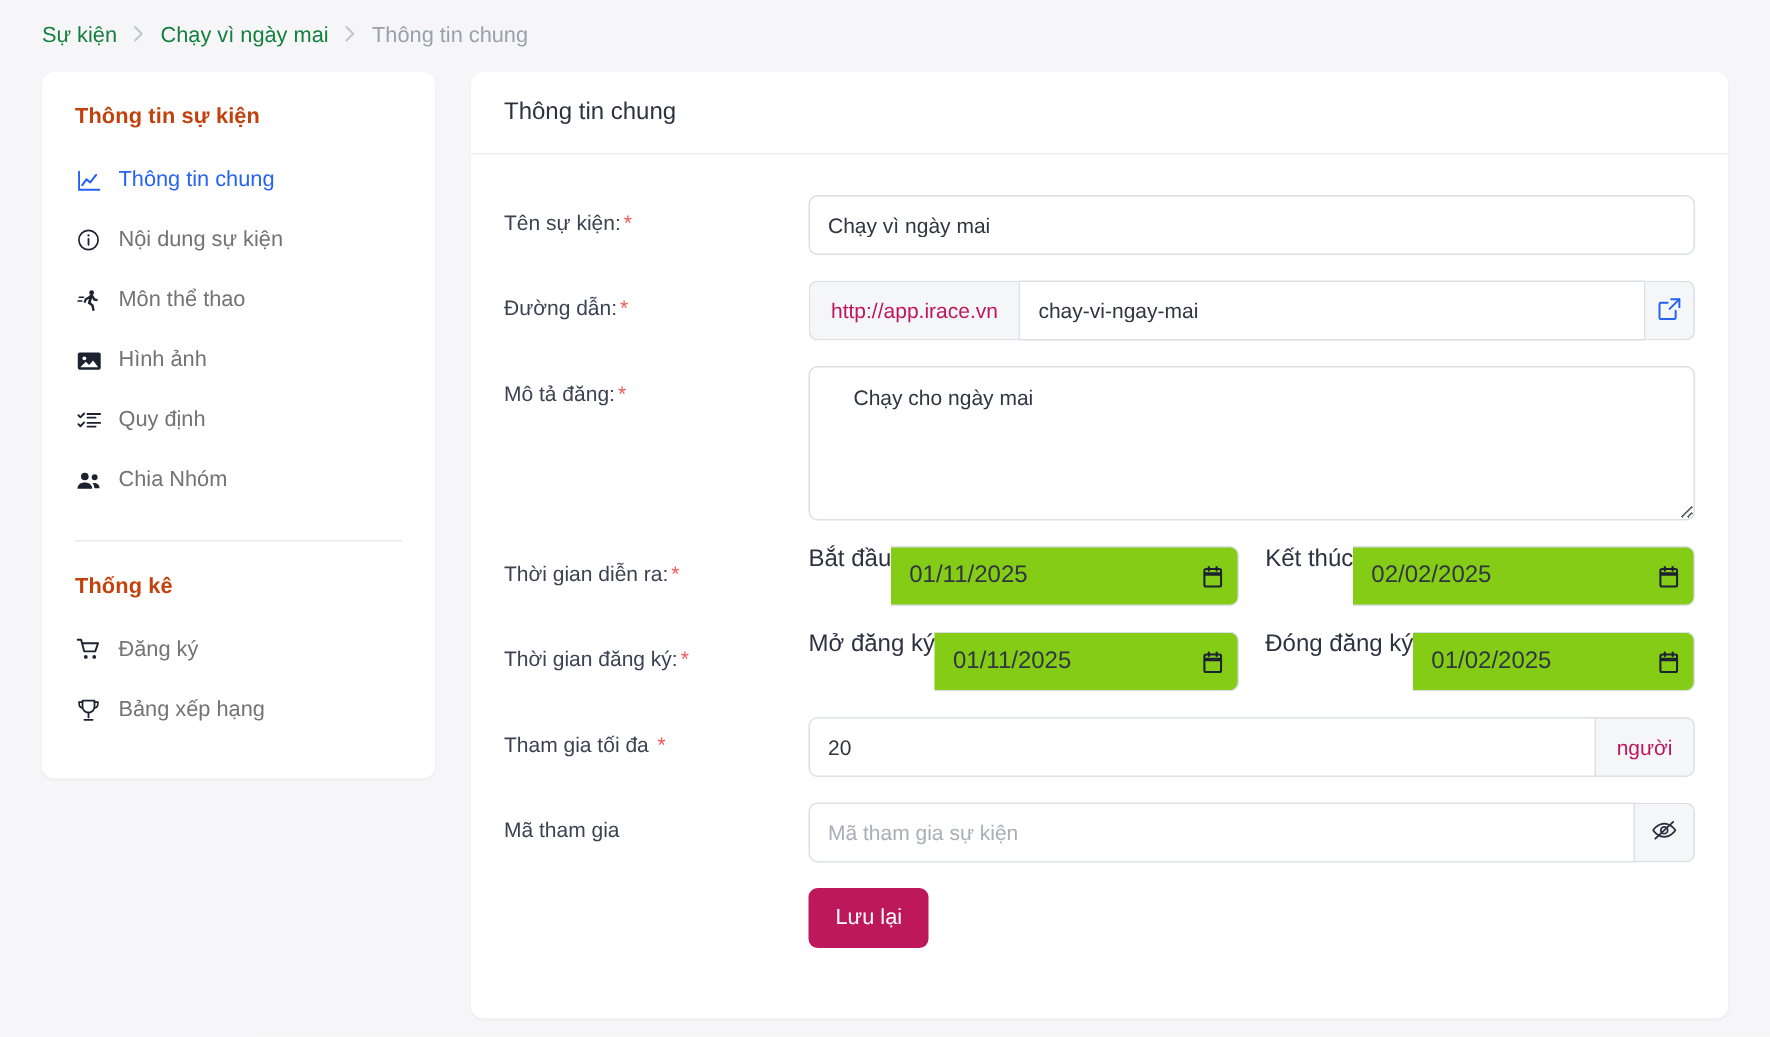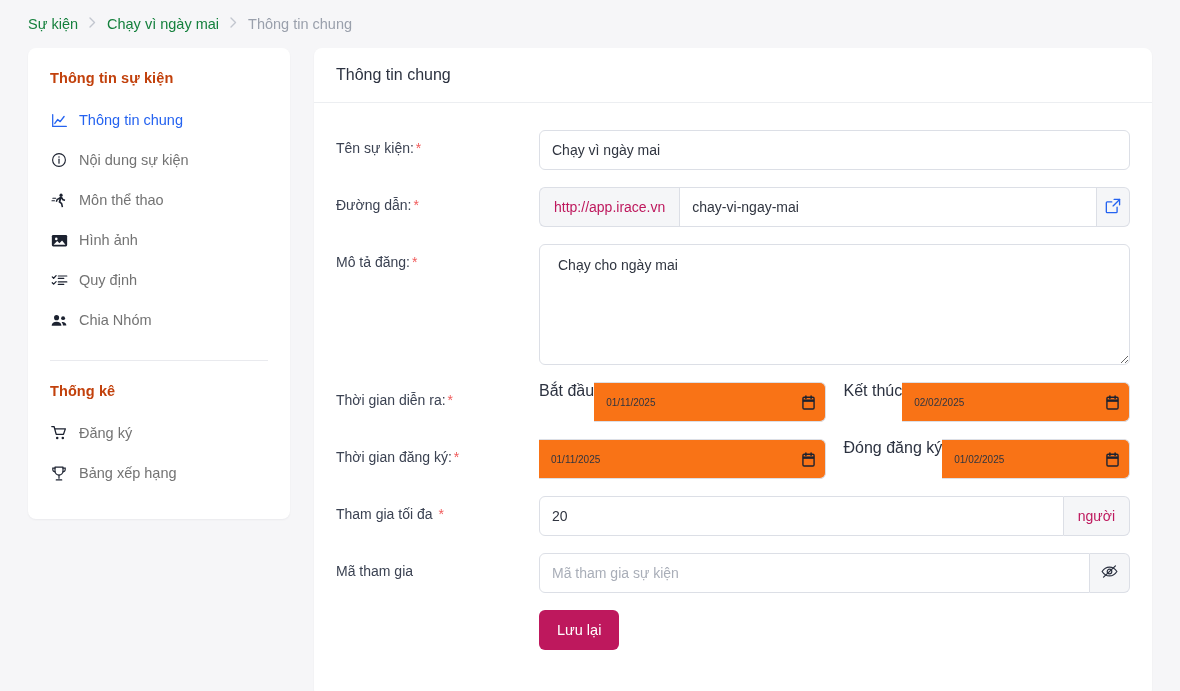--- a/index.html
+++ b/index.html
@@ -128,8 +128,8 @@
   .inp::placeholder { color: #a9aeb8; }
 
   textarea.inp {
-    height: 121px;
-    padding: 10px 18px;
+    height: 103px;
+    padding: 10px 29px;
     line-height: 1.45;
     resize: vertical;
   }

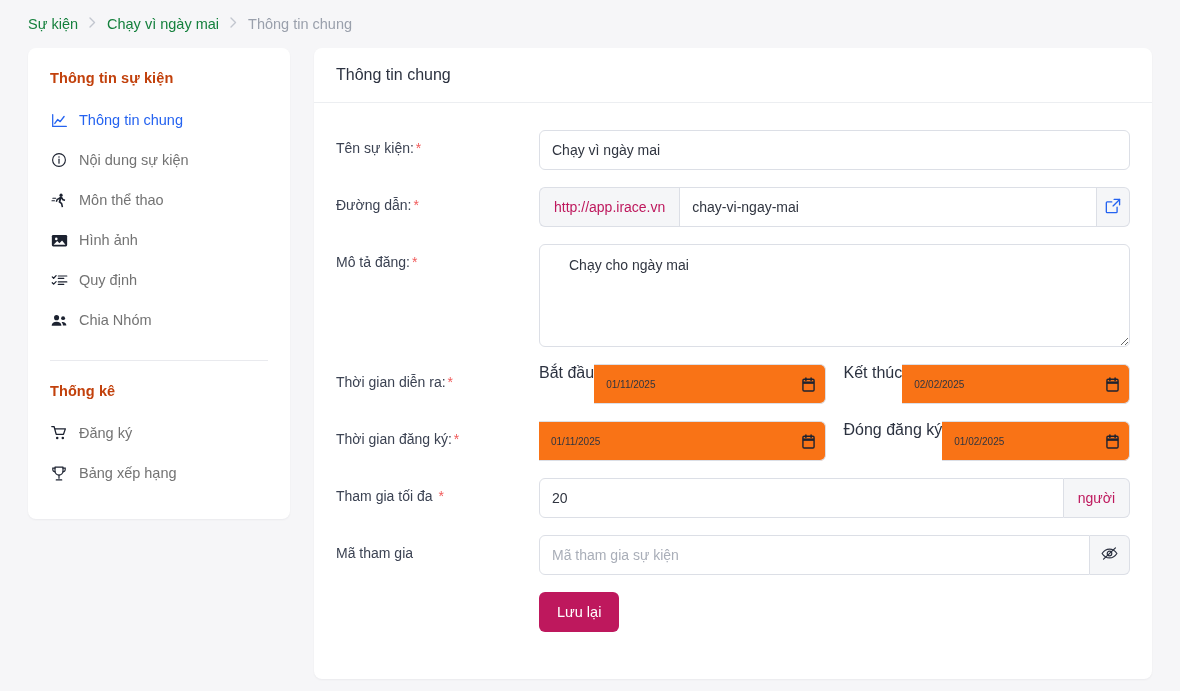--- a/index.html
+++ b/index.html
@@ -185,9 +185,9 @@
     border-left: none;
     border-radius: 0 6px 6px 0;
     padding: 0 10px 0 12px;
-    font-size: 10px;
+    font-size: 16px;
     color: #303540;
-    background: #f97316;
+    background: #84cc16;
     cursor: pointer;
   }
   .cal-ico { color: #1c2230; display: inline-flex; }

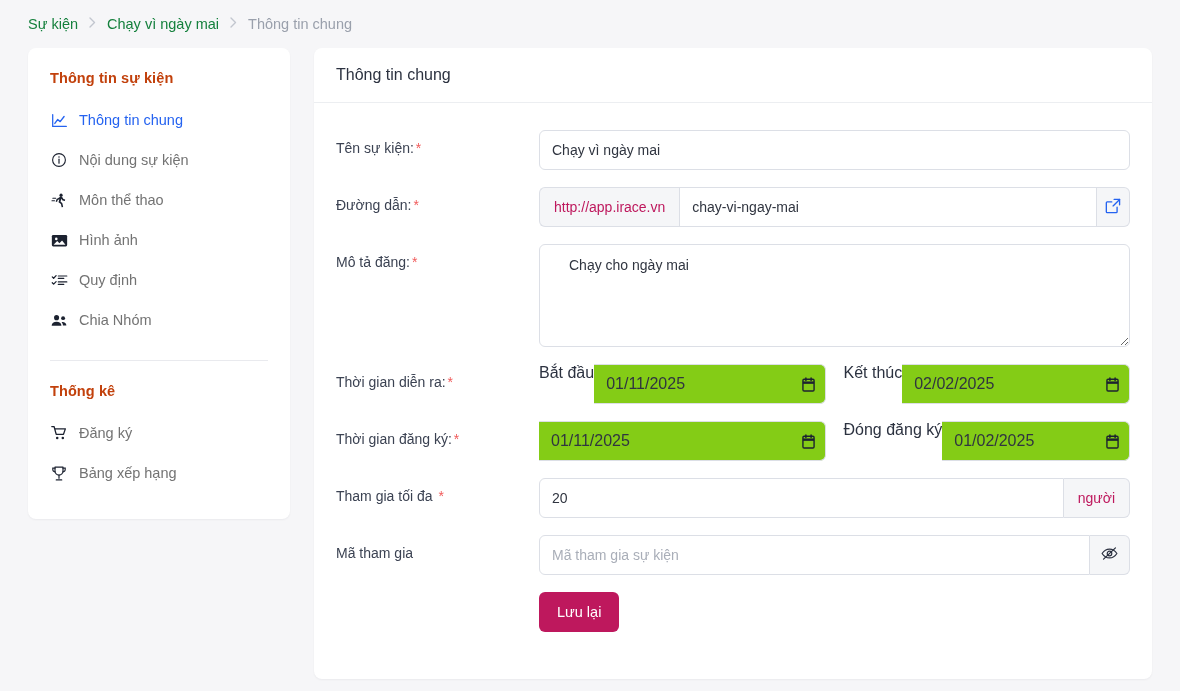--- a/index.html
+++ b/index.html
@@ -411,6 +411,7 @@
         <div class="form-control">
           <div class="date-pair">
             <div class="date-group">
+              <span class="addon left">Mở đăng ký</span>
               <div class="date-field">
                 <span>01/11/2025</span>
                 <span class="cal-ico">

